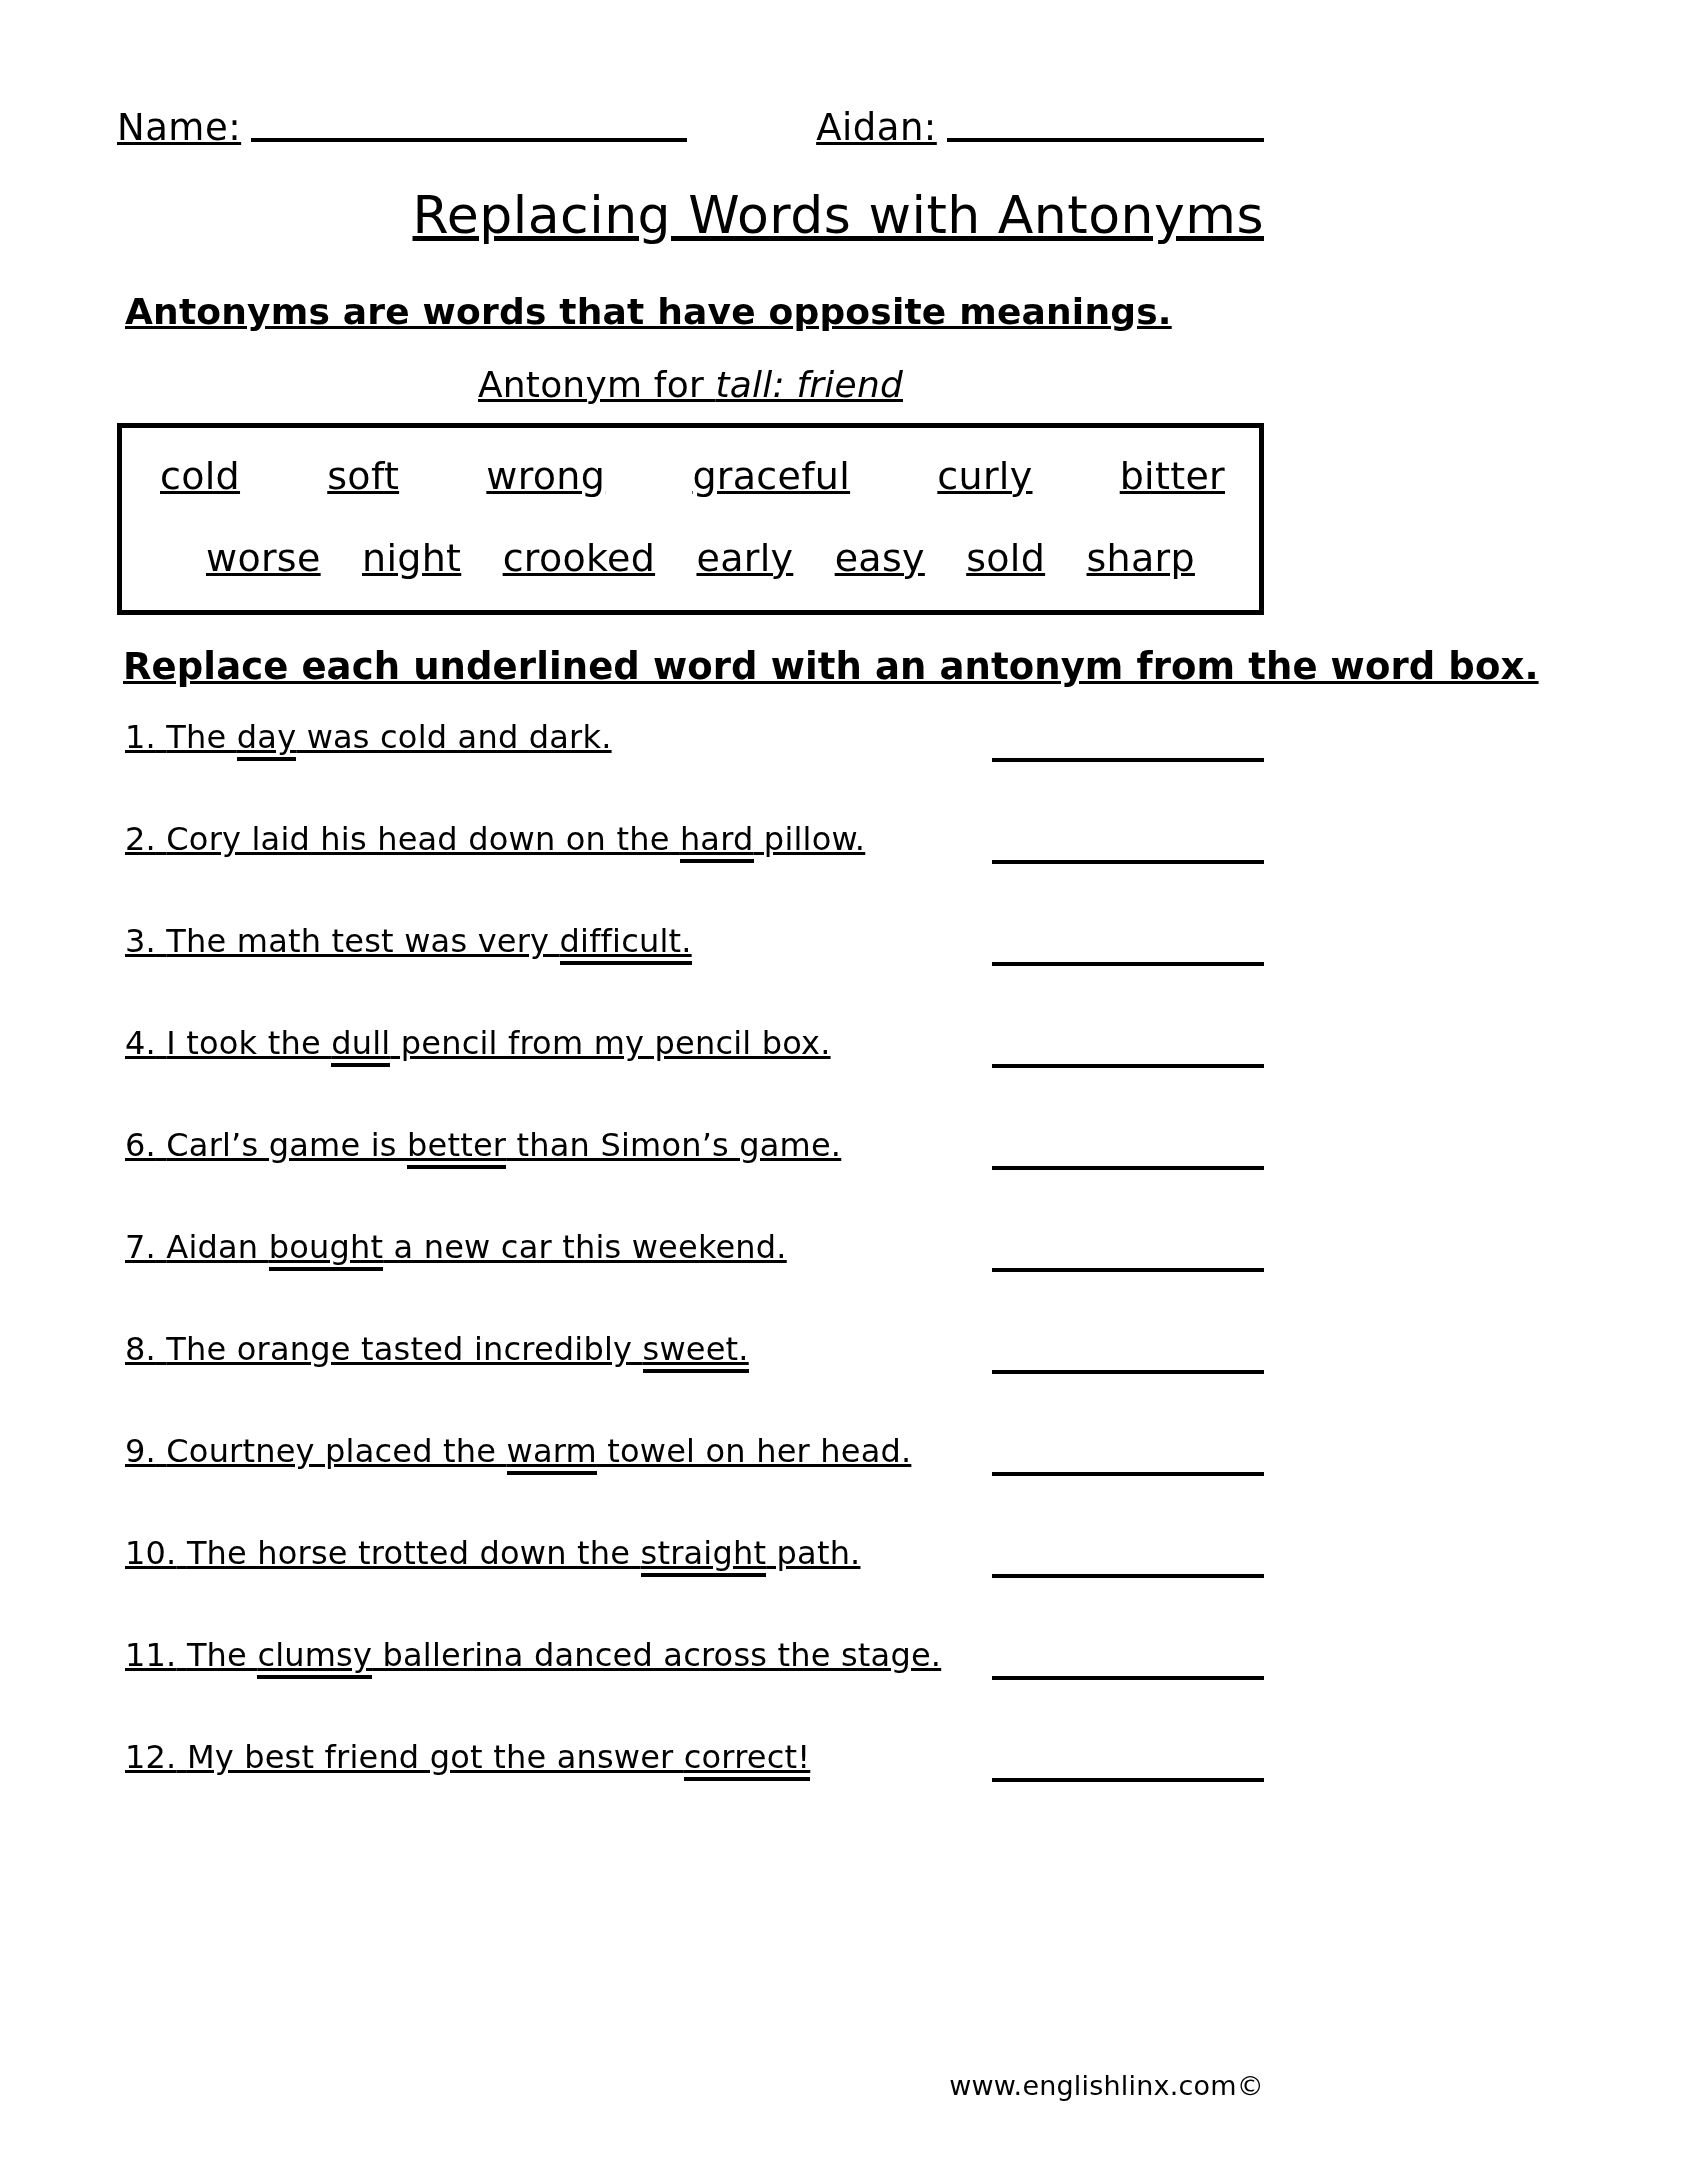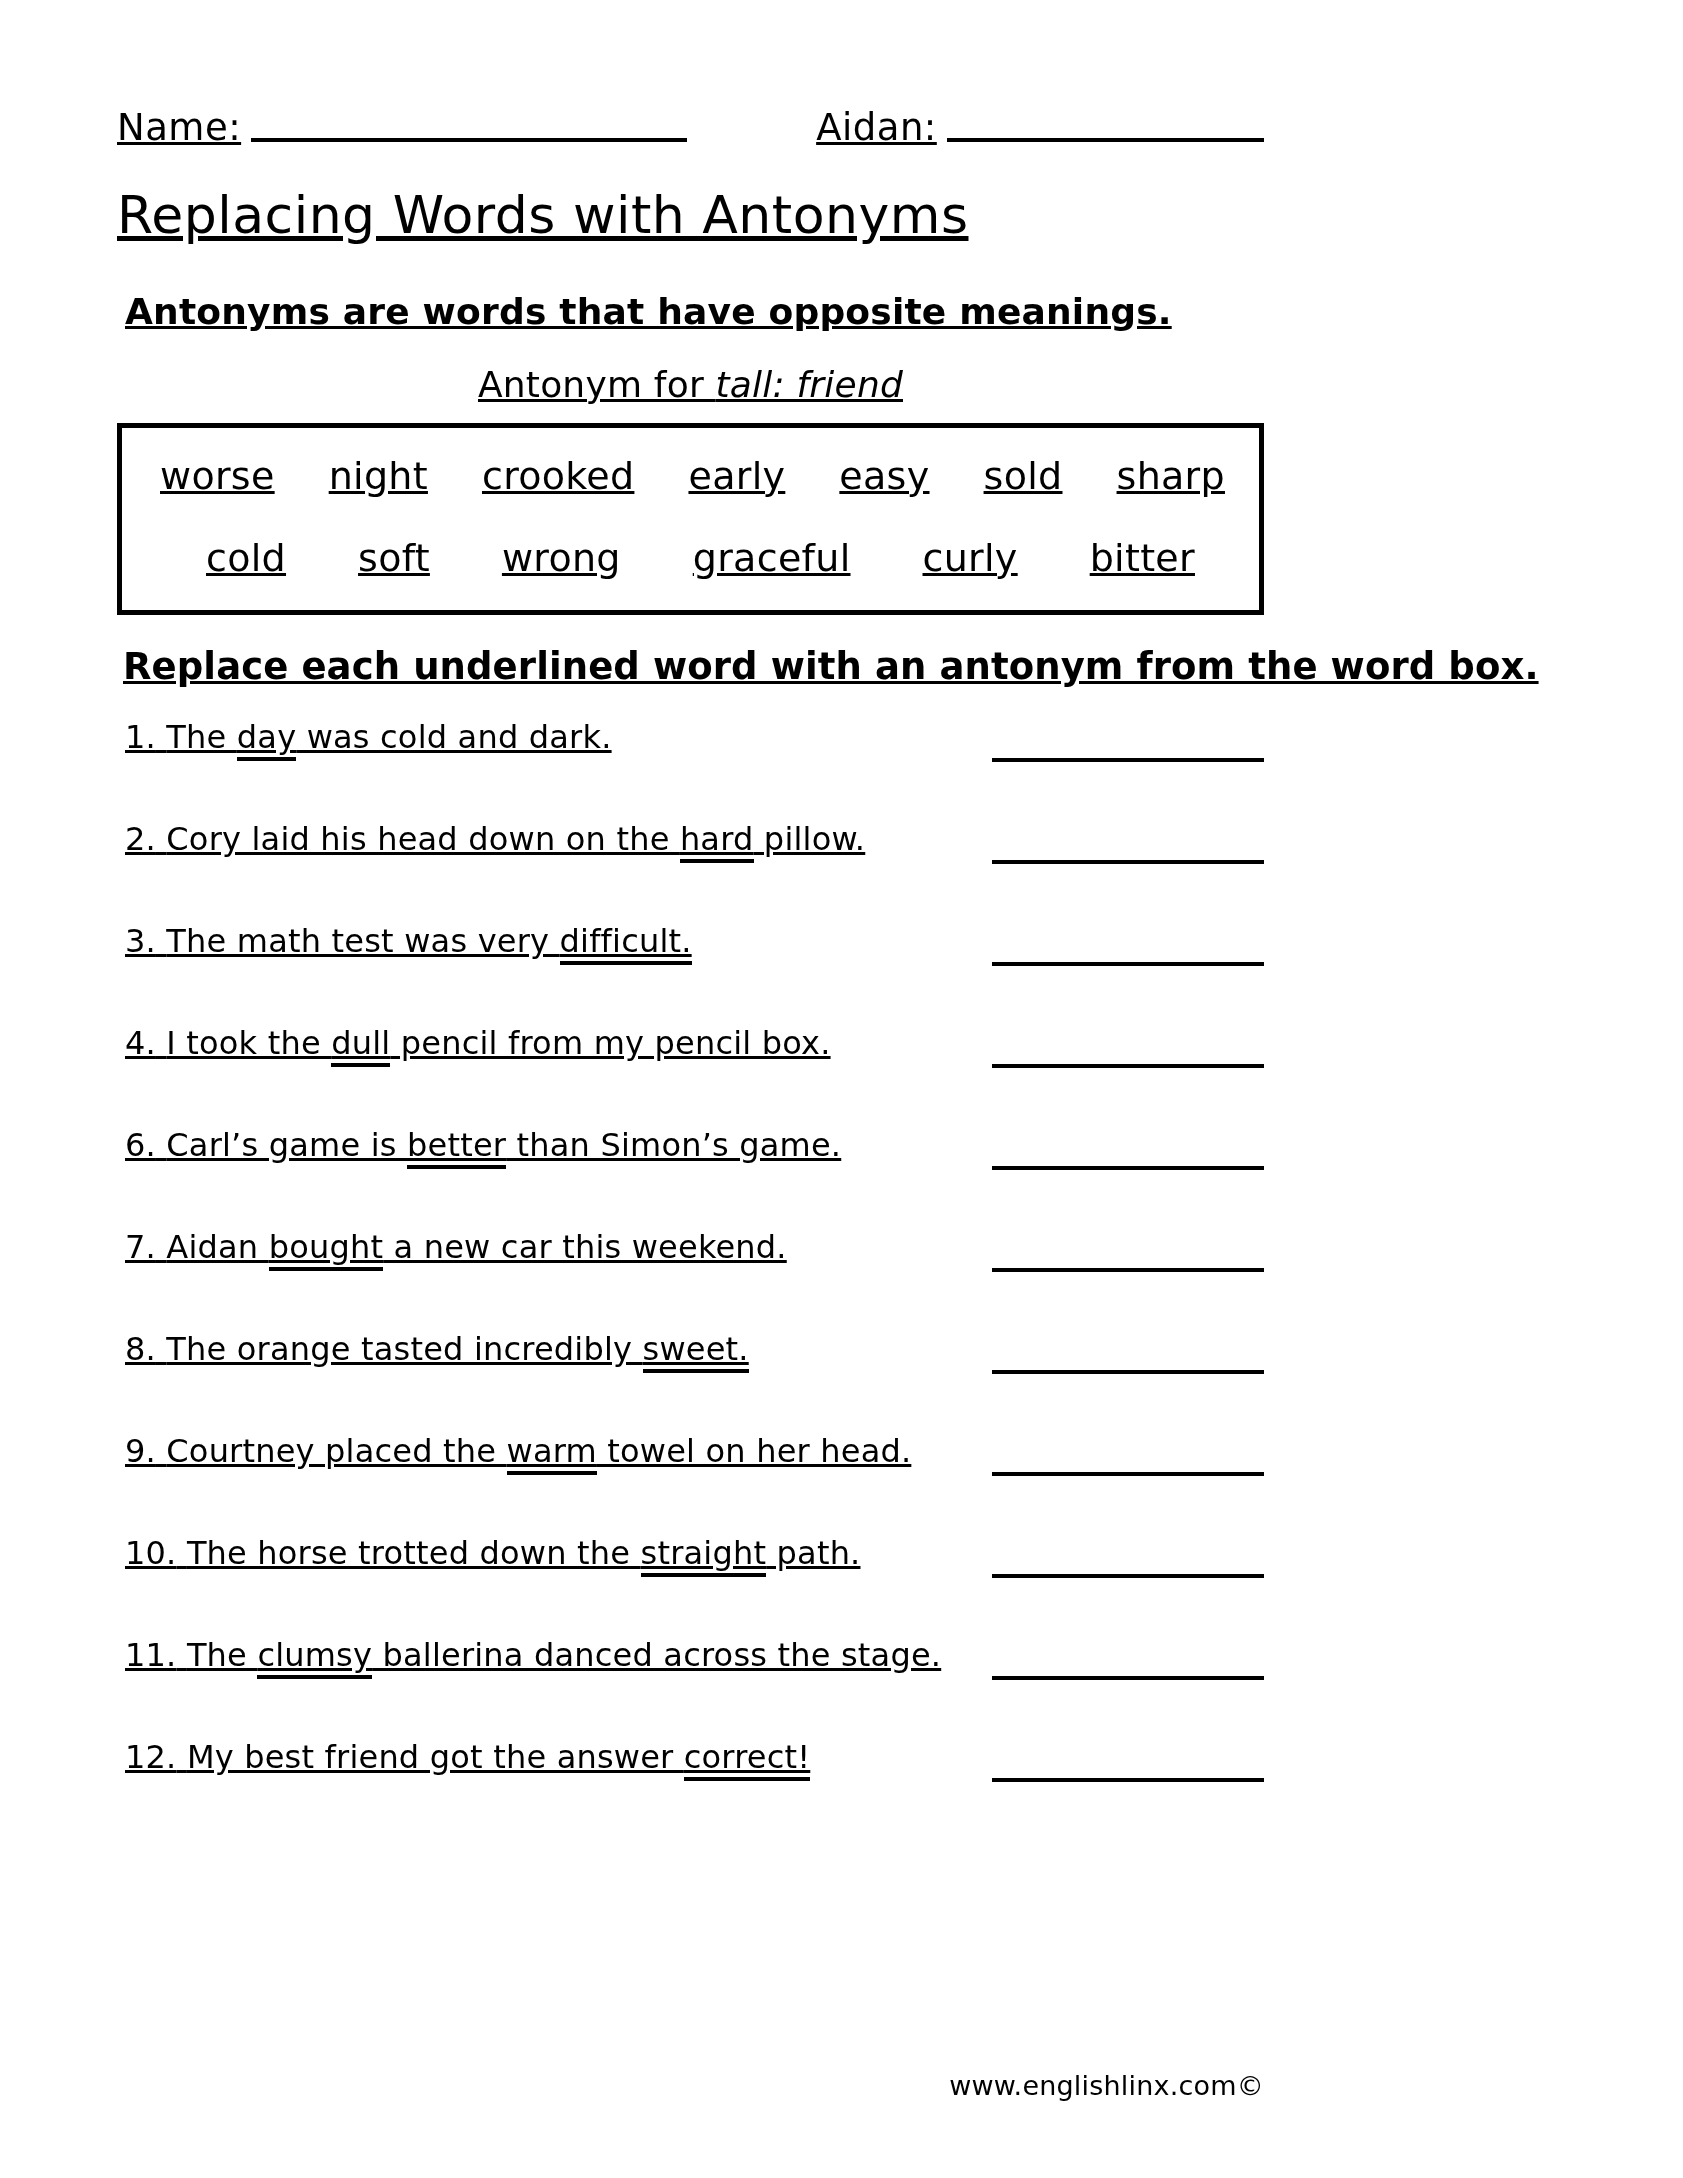--- a/index.html
+++ b/index.html
@@ -55,7 +55,7 @@
 
   
   .title {
-    text-align: left;
+    text-align: right;
     font-size: 52px;
     line-height: 1.05;
     margin-top: 42px;

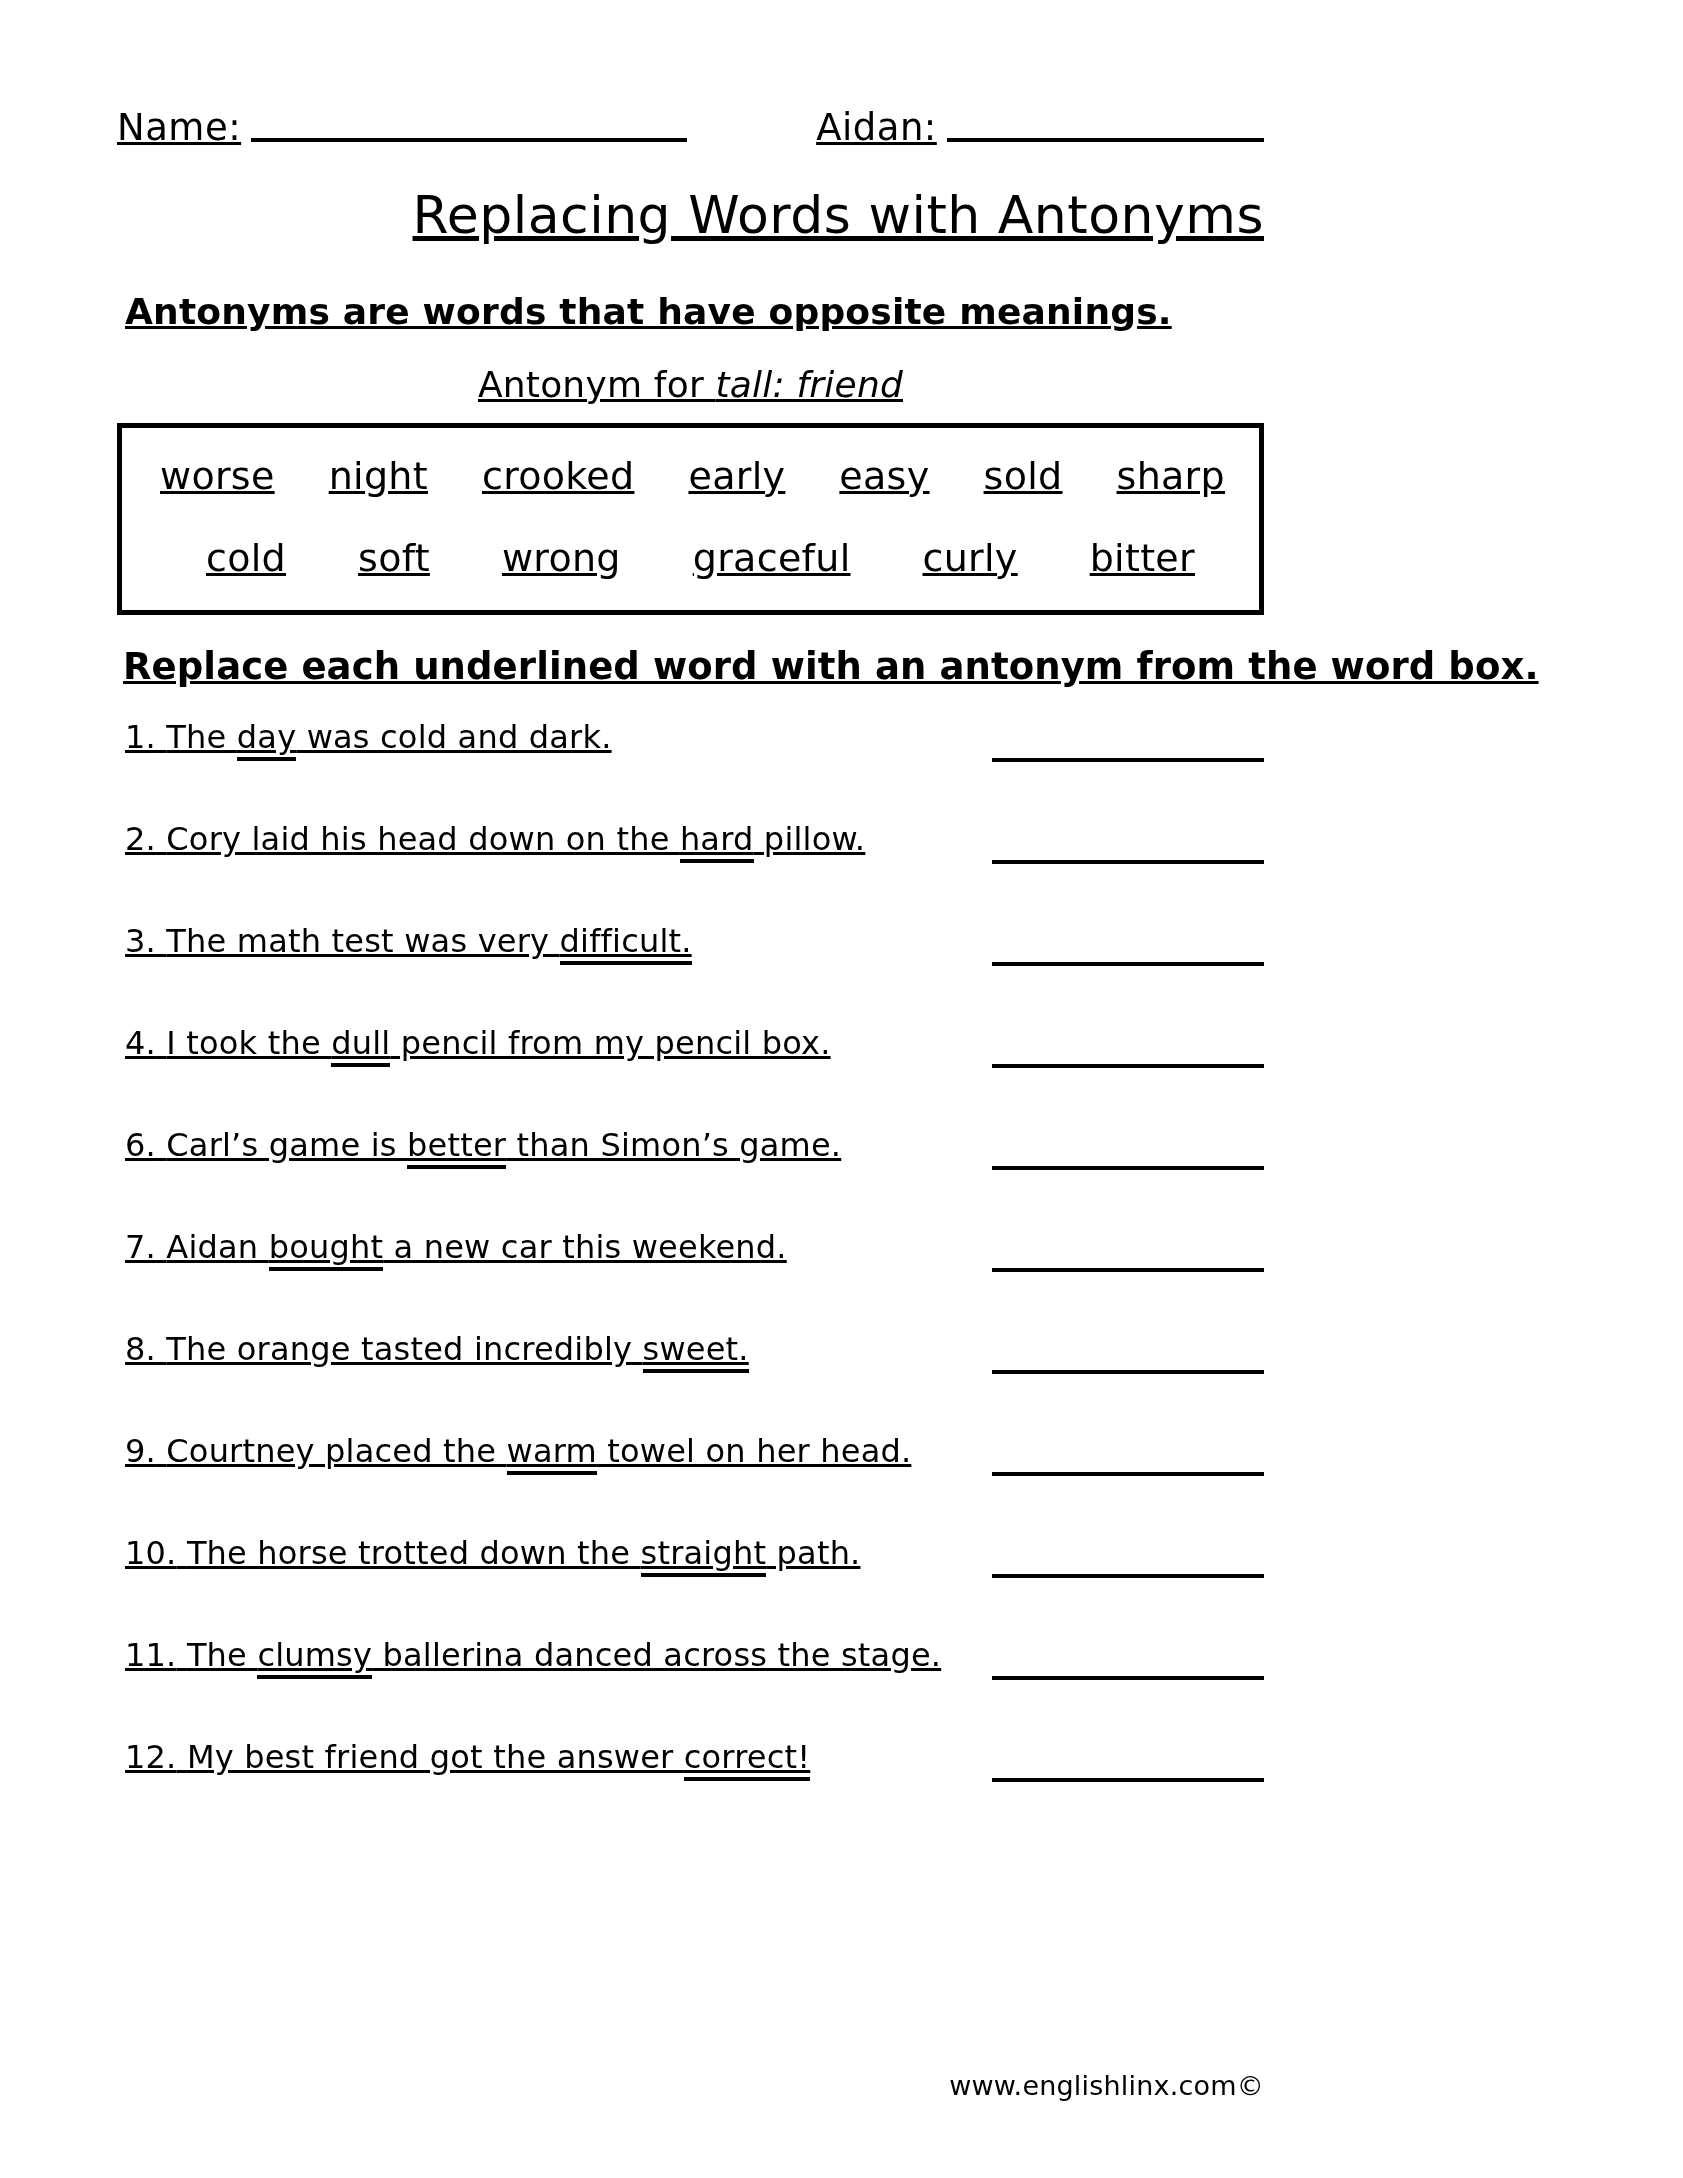--- a/index.html
+++ b/index.html
@@ -182,6 +182,14 @@
 
   <div class="word-box">
     <div class="word-row">
+      <span class="word-item">cold</span>
+      <span class="word-item">soft</span>
+      <span class="word-item">wrong</span>
+      <span class="word-item">graceful</span>
+      <span class="word-item">curly</span>
+      <span class="word-item">bitter</span>
+    </div>
+    <div class="word-row">
       <span class="word-item">worse</span>
       <span class="word-item">night</span>
       <span class="word-item">crooked</span>
@@ -190,14 +198,6 @@
       <span class="word-item">sold</span>
       <span class="word-item">sharp</span>
     </div>
-    <div class="word-row">
-      <span class="word-item">cold</span>
-      <span class="word-item">soft</span>
-      <span class="word-item">wrong</span>
-      <span class="word-item">graceful</span>
-      <span class="word-item">curly</span>
-      <span class="word-item">bitter</span>
-    </div>
   </div>
 
   <div class="directions">Replace each underlined word with an antonym from the word box.</div>

